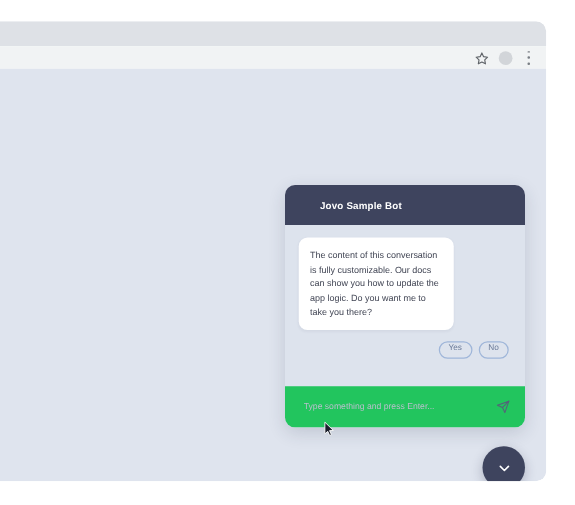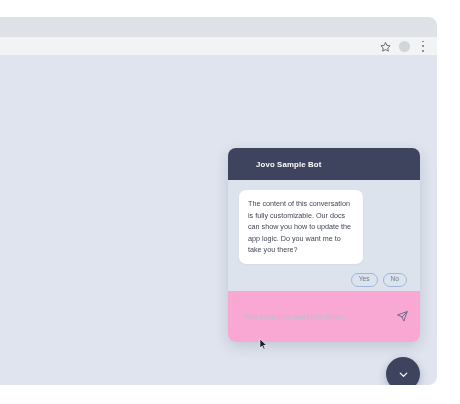--- a/index.html
+++ b/index.html
@@ -173,8 +173,8 @@
 
   #chat-input-row {
     flex: 0 0 auto;
-    height: 51px;
-    background: #f9a8d4;
+    height: 33px;
+    background: #22c55e;
     display: flex;
     align-items: center;
     padding: 0 11px 0 13px;

